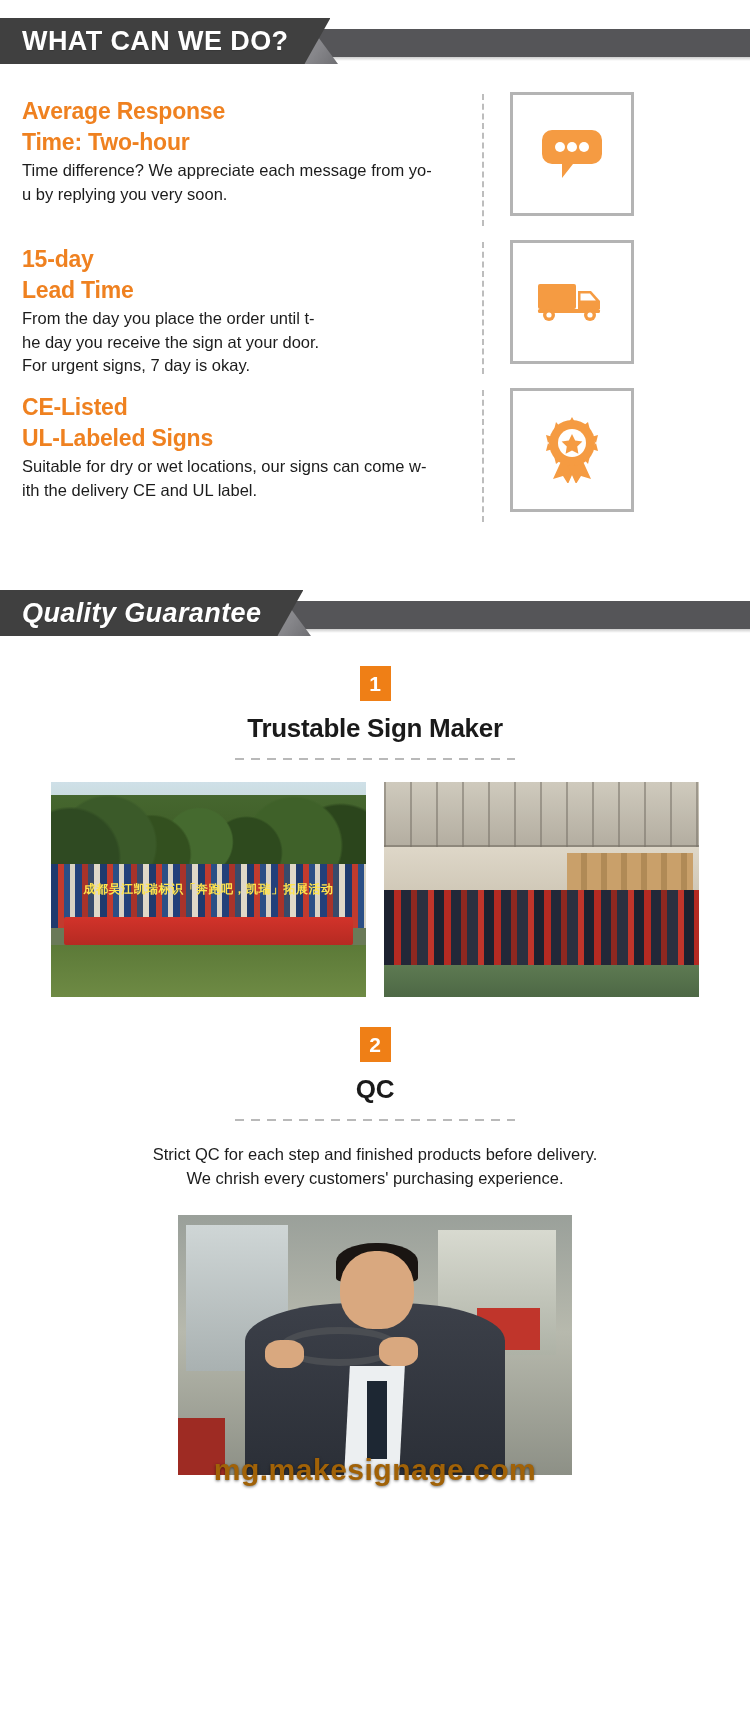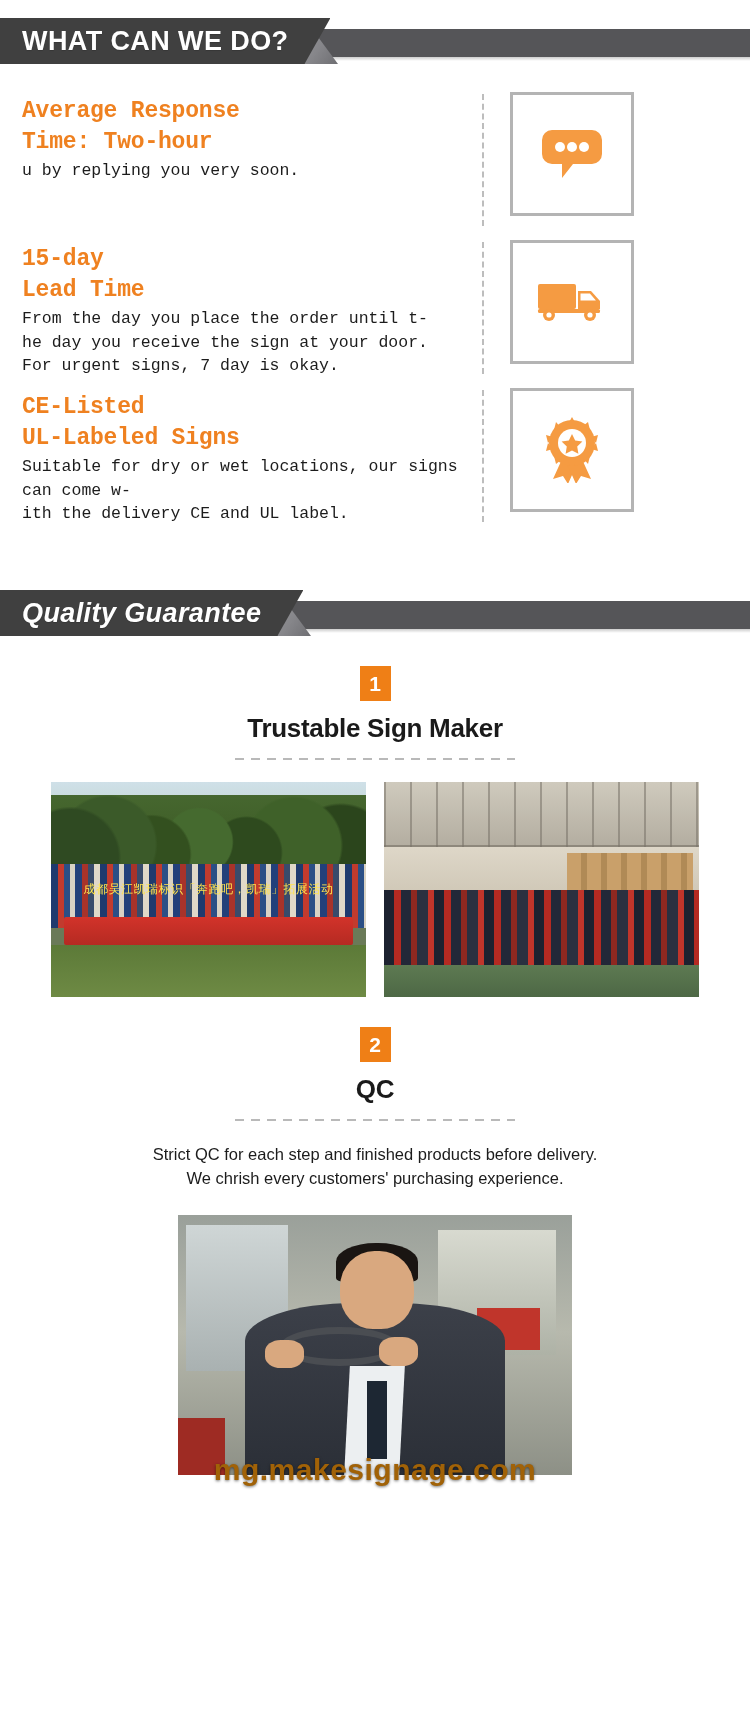--- a/index.html
+++ b/index.html
@@ -65,7 +65,6 @@
     align-items: stretch;
     padding: 0 18px 0 22px;
     min-height: 148px;
-    font-family: Liberation Mono, monospace;
   }
   .feature-text { width: 450px; padding-top: 10px; }
   .feature-title {

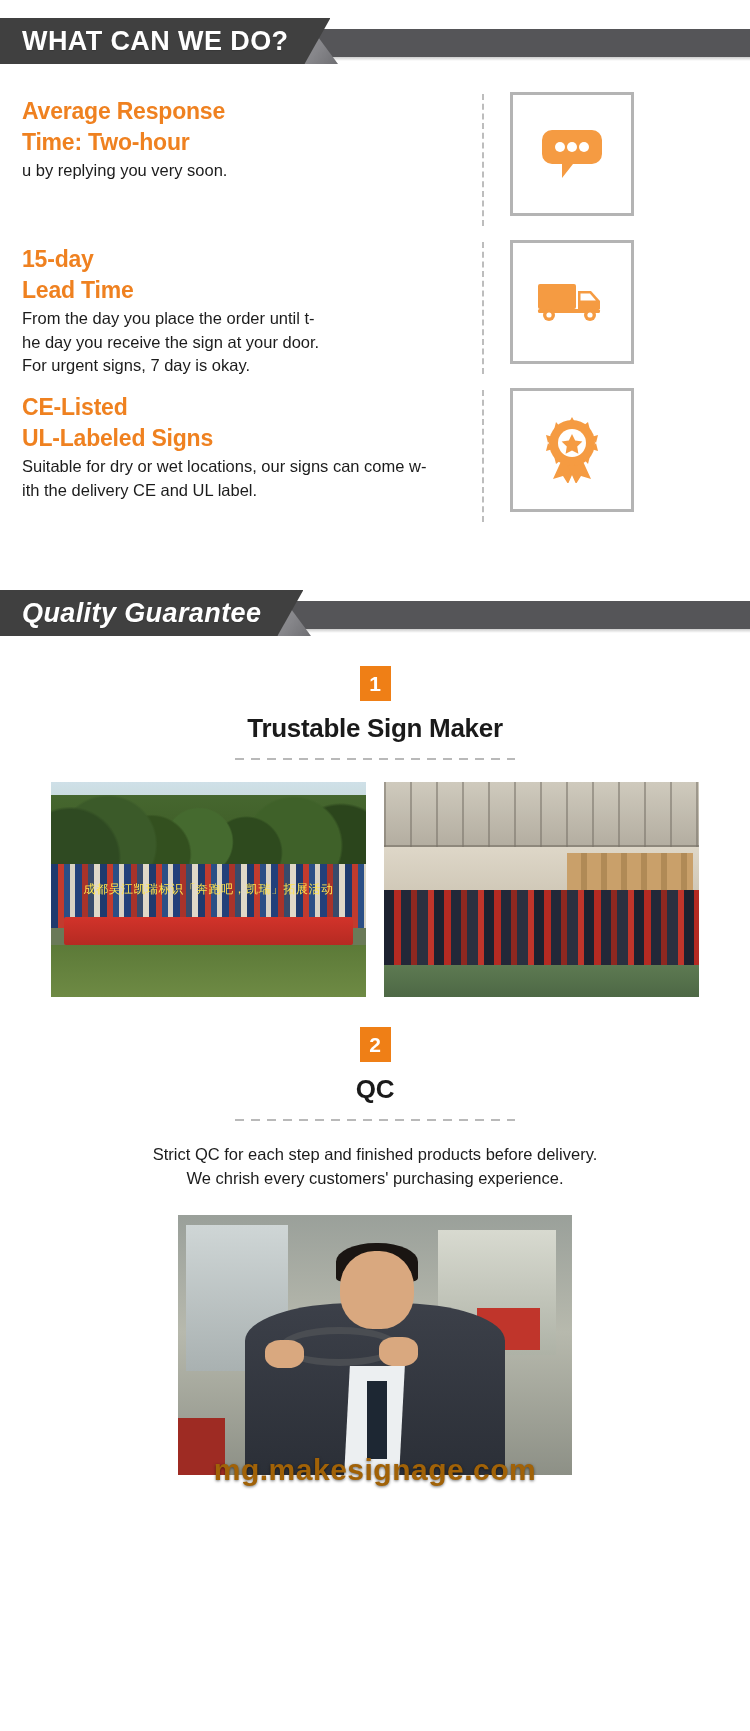--- a/index.html
+++ b/index.html
@@ -266,6 +266,7 @@
           <div>Time: Two-hour</div>
         </div>
         <div class="feature-body">
+          <div>Time difference? We appreciate each message from yo-</div>
           <div>u by replying you very soon.</div>
         </div>
       </div>

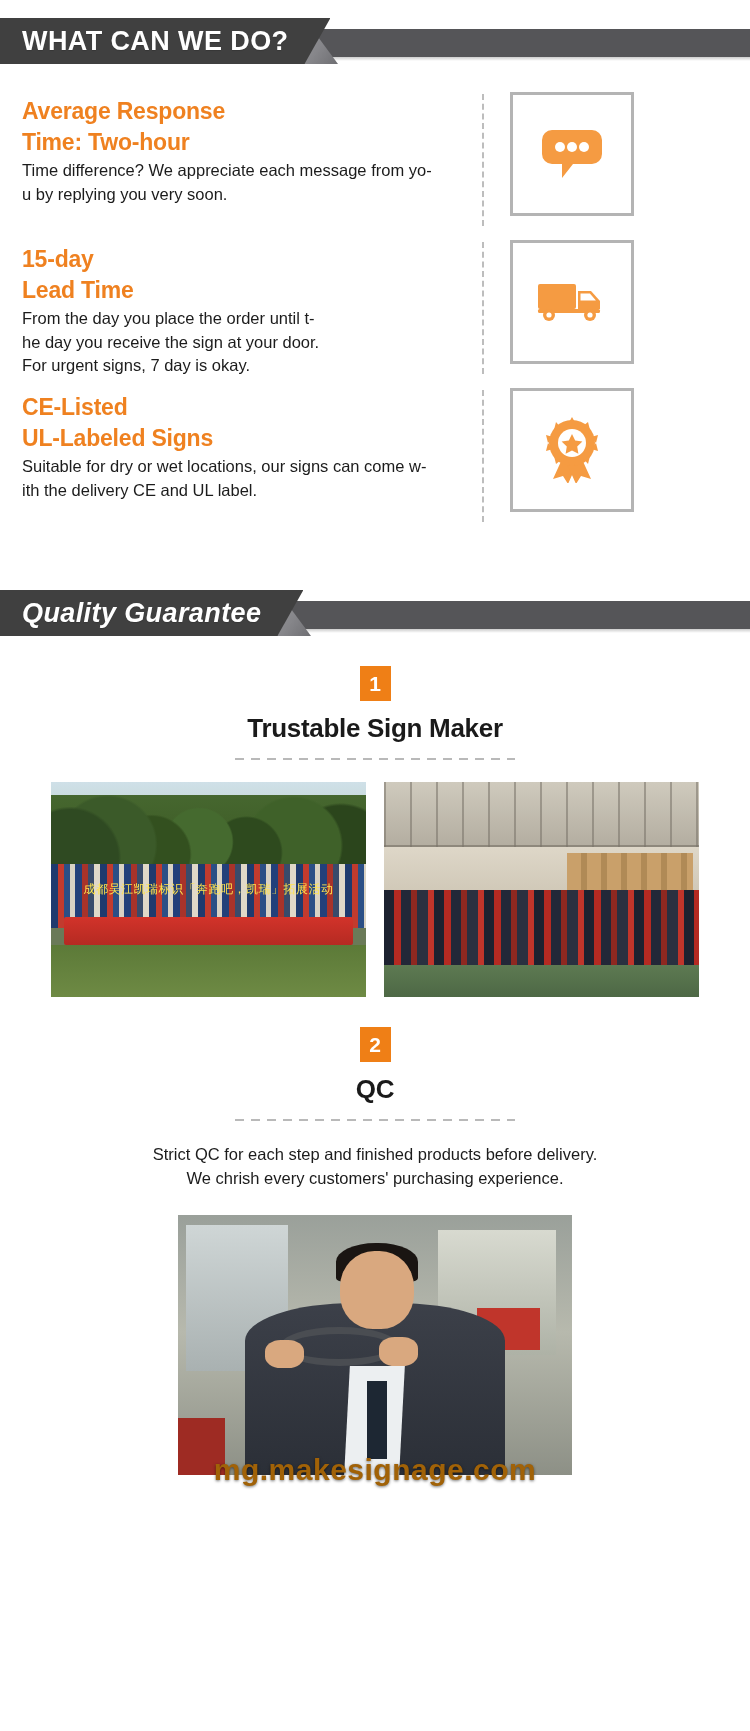--- a/index.html
+++ b/index.html
@@ -173,7 +173,7 @@
               background: linear-gradient(to bottom,#d2332a,#b52a22);
               border-radius: 2px; }
   .pa-banner-txt{ position:absolute; left:0; top:0; width:100%; height:100%;
-              color:#ffe44d; font-size:12px; font-weight:normal;
+              color:#ffe44d; font-size:12px; font-weight:bold;
               display:flex; align-items:center; justify-content:center;
               letter-spacing:0.5px; white-space:nowrap; overflow:hidden; }
   .pa-grass { position:absolute; left:0; bottom:0; width:100%; height:24%;

